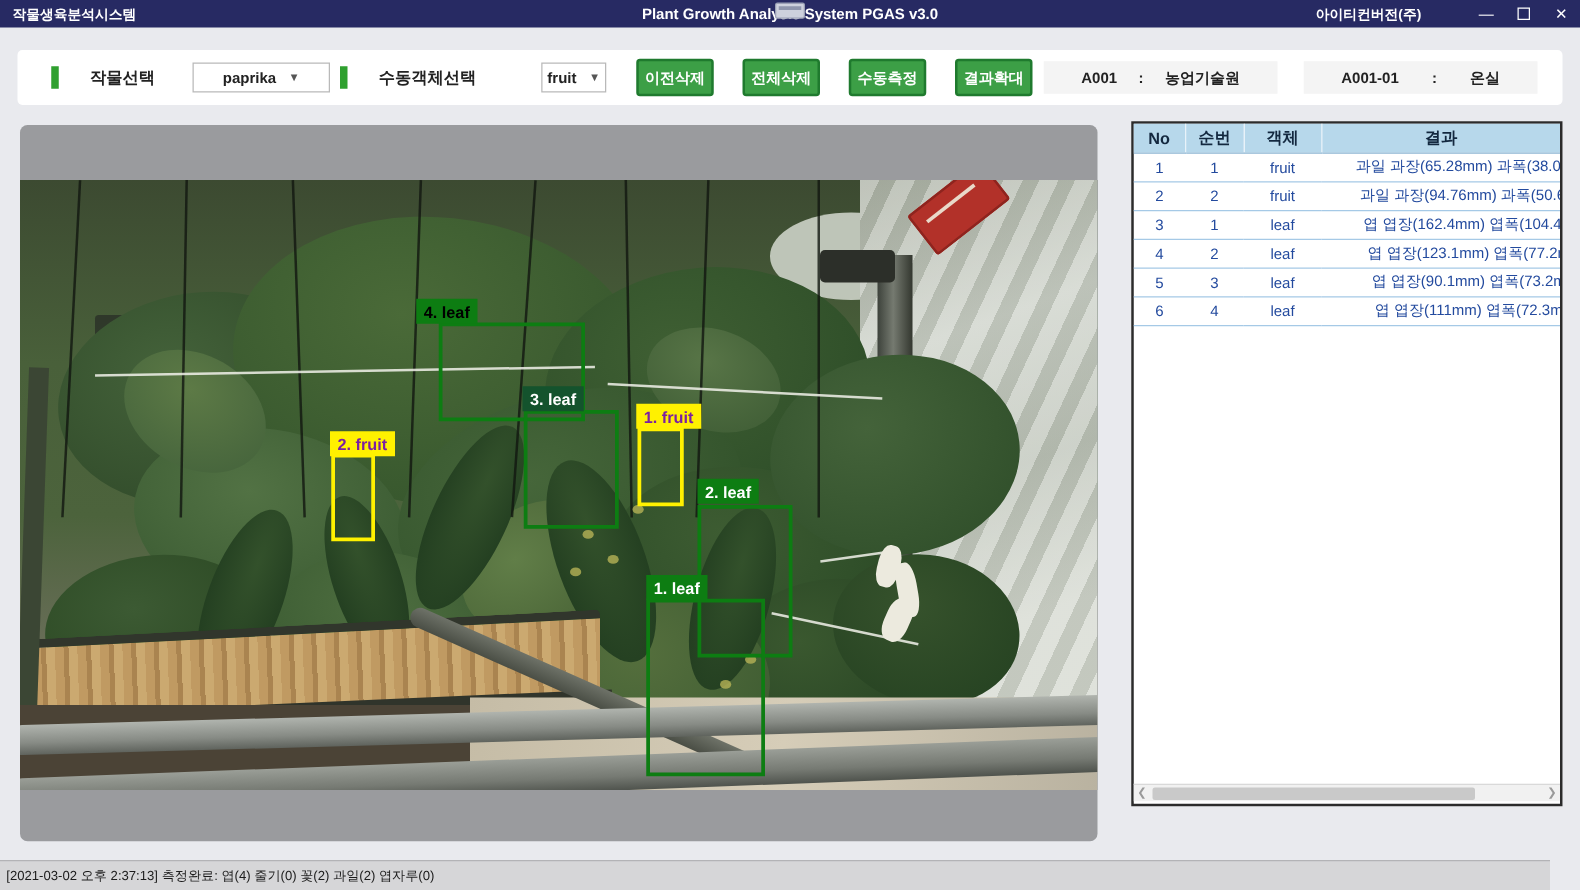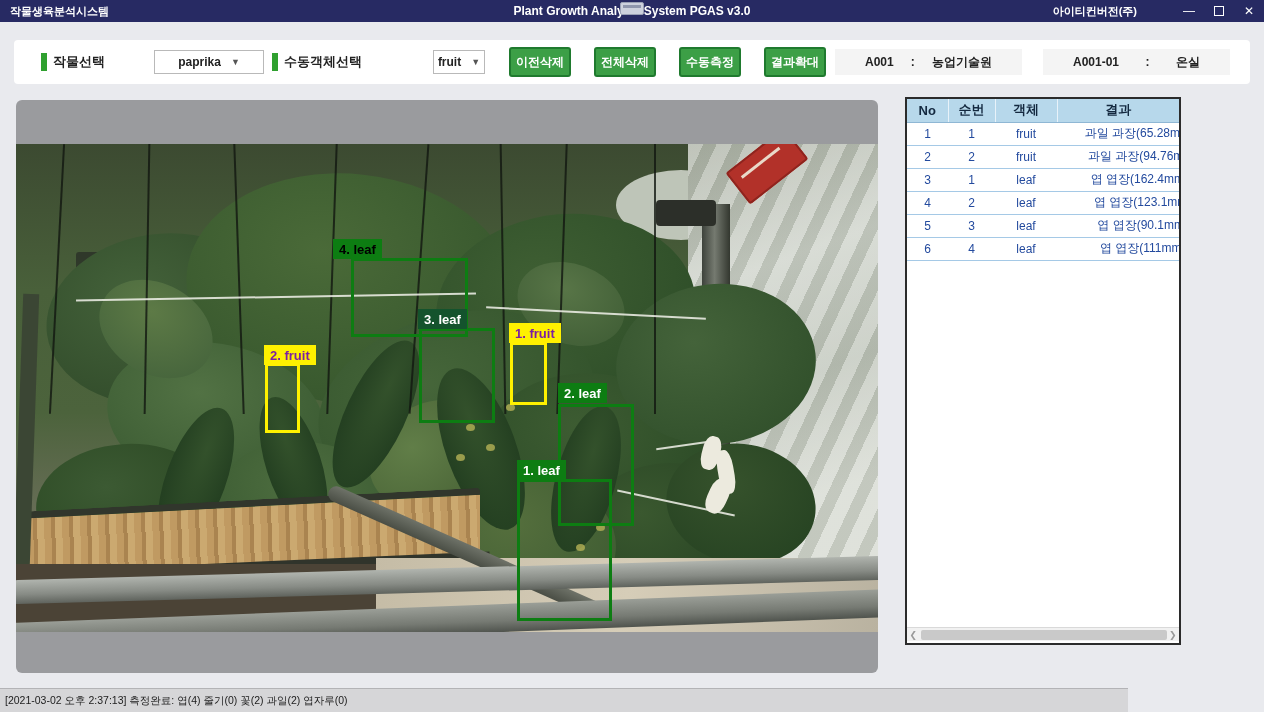--- a/index.html
+++ b/index.html
@@ -27,7 +27,7 @@
     border-radius:4px;}
   .accent{position:absolute;width:6px;height:18px;top:13px;}
   .tb-label{position:absolute;top:0;height:44px;display:flex;align-items:center;
-    font-size:13px;font-weight:bold;color:#222;}
+    font-size:13px;font-weight:bold;color:#222;margin-left:19px;}
   .selectbox{position:absolute;top:10px;height:24px;background:#fff;border:1px solid #b9b9b9;
     display:flex;align-items:center;justify-content:center;font-size:12px;font-weight:bold;color:#222;}
   .selectbox .caret{margin-left:10px;font-size:9px;color:#555;}

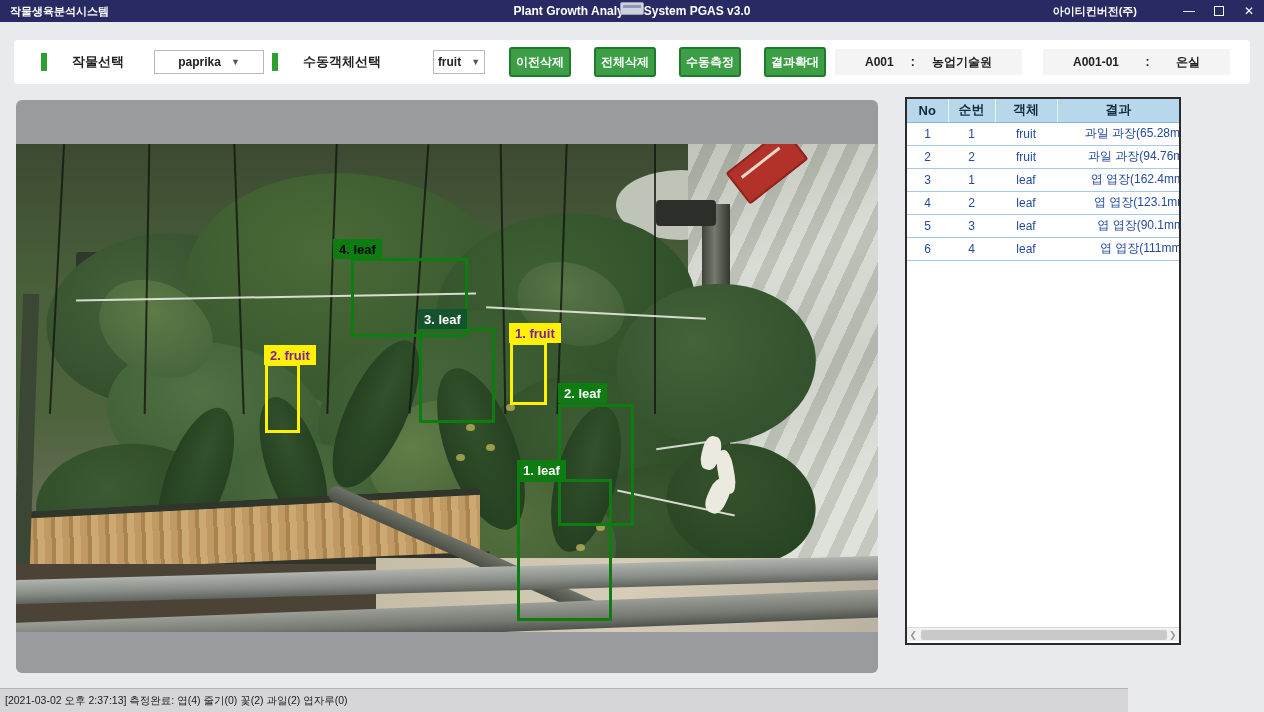--- a/index.html
+++ b/index.html
@@ -86,7 +86,7 @@
     font-size:13px;font-weight:bold;white-space:nowrap;padding:0 6px;height:20px;}
 
   
-  .table-wrap{position:absolute;left:905px;top:97px;width:276px;height:548px;background:#fff;
+  .table-wrap{position:absolute;left:905px;top:97px;width:345px;height:548px;background:#fff;
     border:2px solid #2b2b2b;}
   table.results{border-collapse:collapse;width:100%;table-layout:fixed;}
   table.results th{background:#b7d8eb;color:#13283f;font-size:13px;font-weight:bold;height:23px;

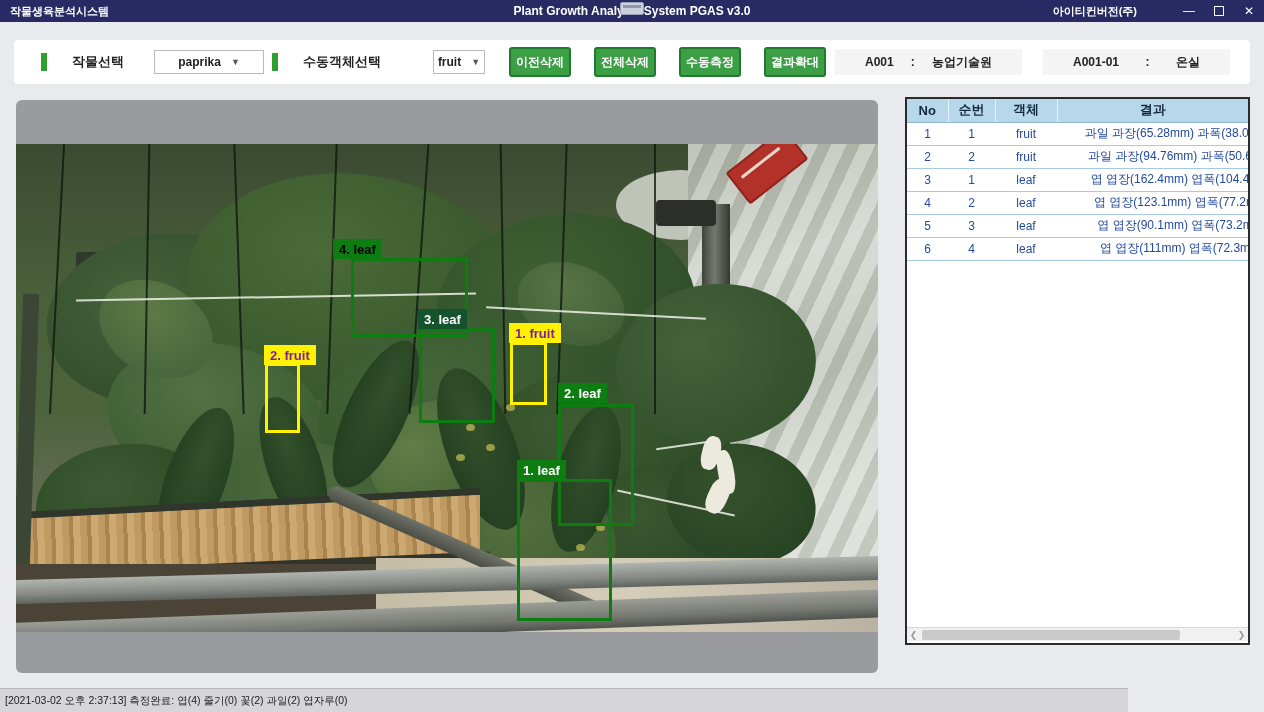--- a/index.html
+++ b/index.html
@@ -105,7 +105,7 @@
   .action-btn{color:#fff;font-size:15px;font-weight:bold;cursor:pointer;}
 
   
-  .statusbar{position:absolute;left:0;top:688px;width:1128px;height:24px;background:#d6d6d8;
+  .statusbar{position:absolute;left:0;top:688px;width:1240px;height:24px;background:#d6d6d8;
     border-top:1px solid #b3b3b6;display:flex;align-items:center;padding-left:5px;
     font-size:10.5px;color:#1c1c1c;}
 </style>

